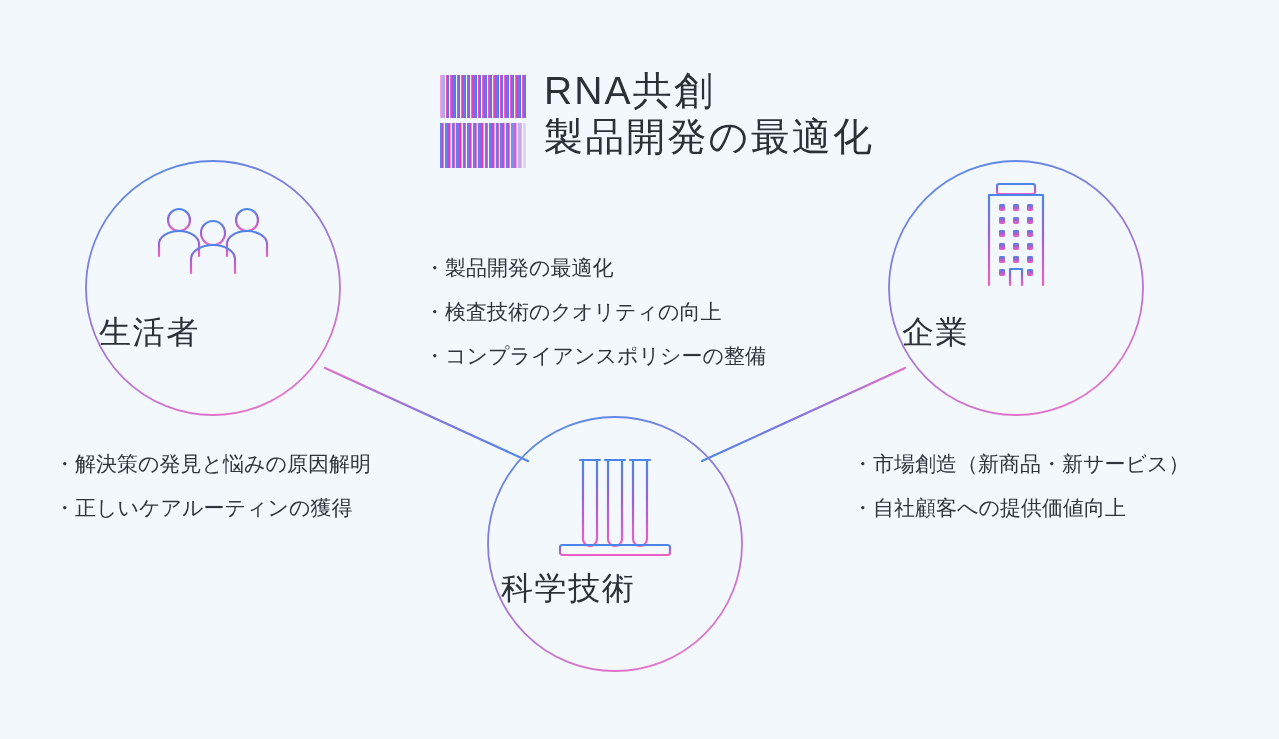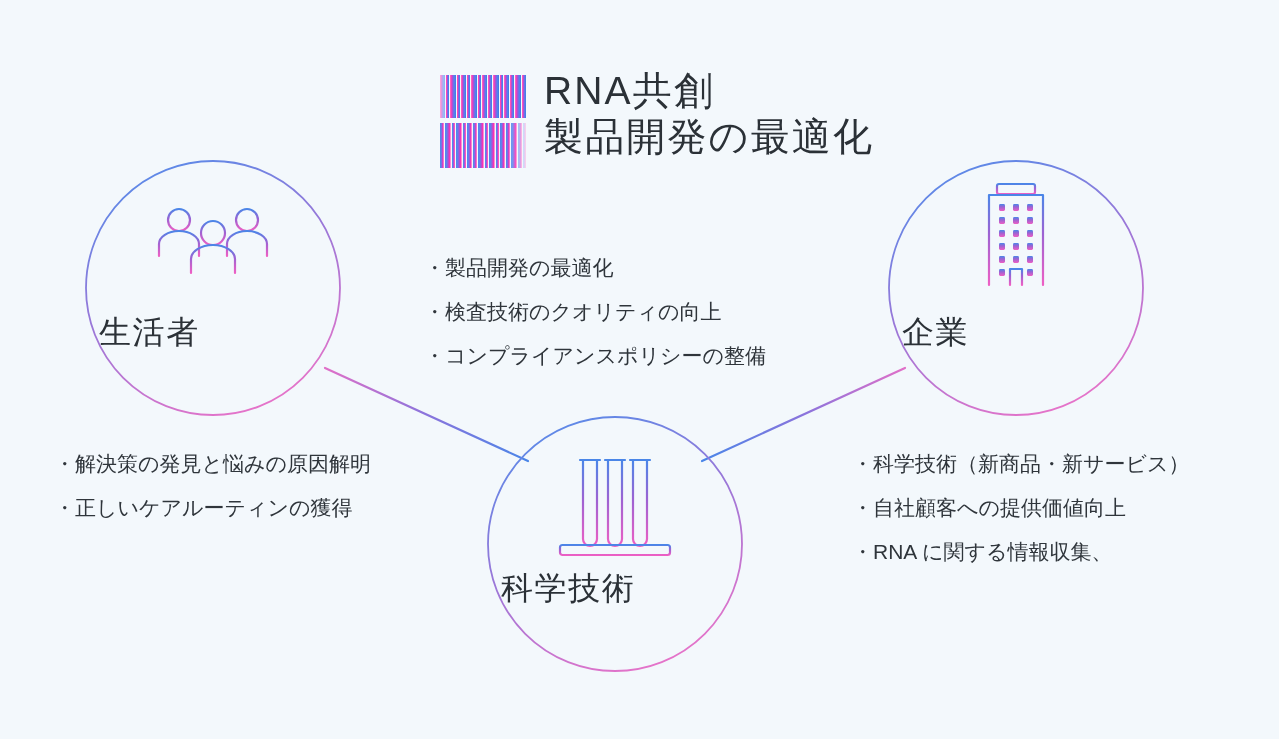--- a/index.html
+++ b/index.html
@@ -346,7 +346,7 @@
   </div>
 
   <div class="bullets" id="bullets-right">
-    <span class="bline">・科学技術（新商品・新サービス）</span>
+    <span class="bline">・市場創造（新商品・新サービス）</span>
     <span class="bline">・自社顧客への提供価値向上</span>
     <span class="bline">・RNA に関する情報収集、</span>
   </div>

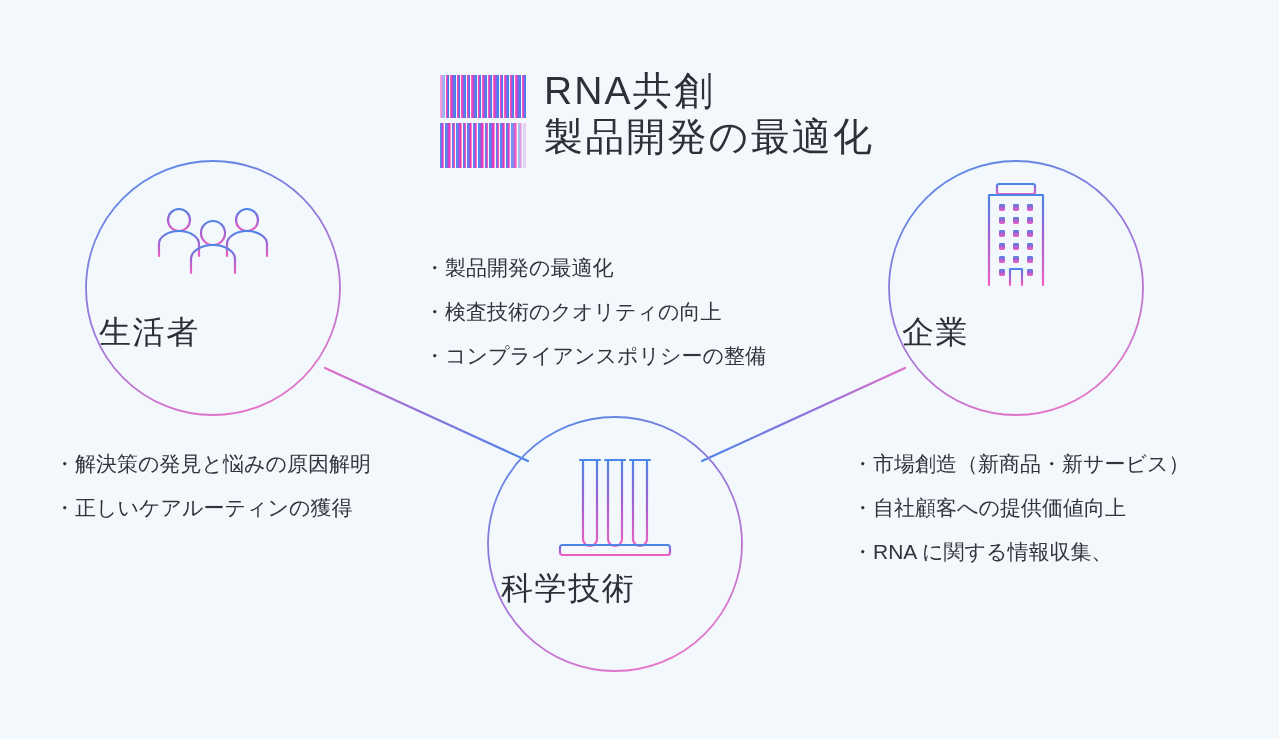--- a/index.html
+++ b/index.html
@@ -348,7 +348,6 @@
   <div class="bullets" id="bullets-right">
     <span class="bline">・市場創造（新商品・新サービス）</span>
     <span class="bline">・自社顧客への提供価値向上</span>
-    <span class="bline">・RNA に関する情報収集、</span>
   </div>
 
 </div>

